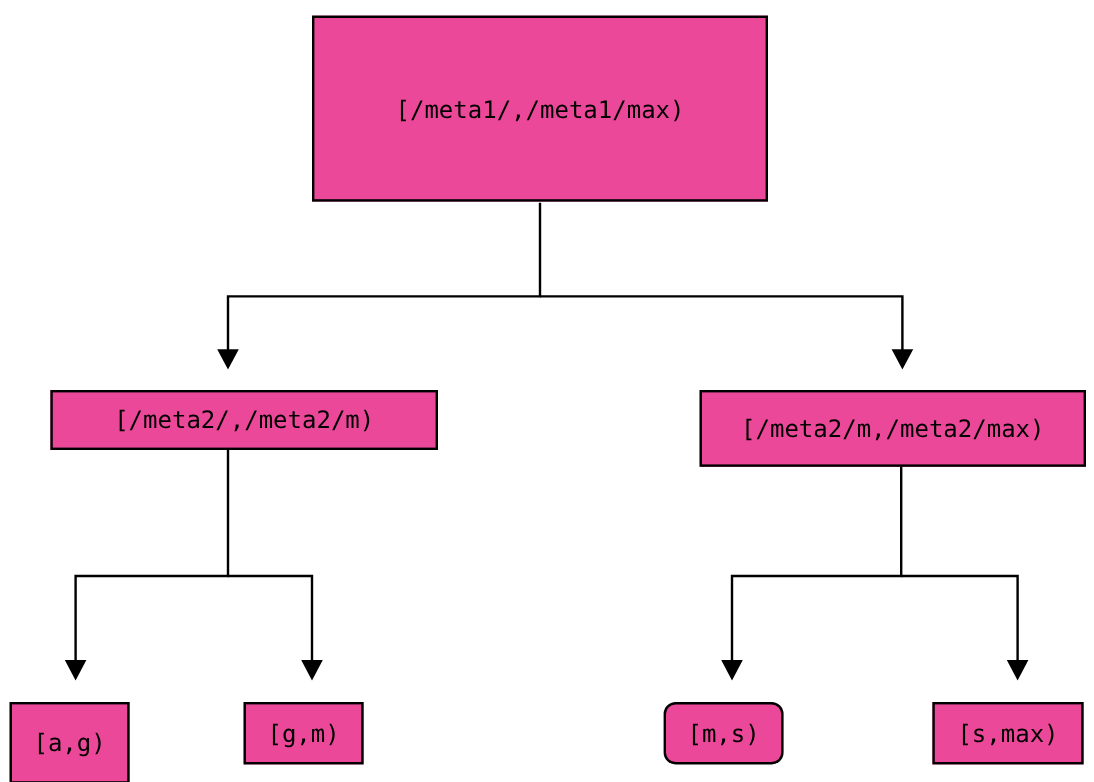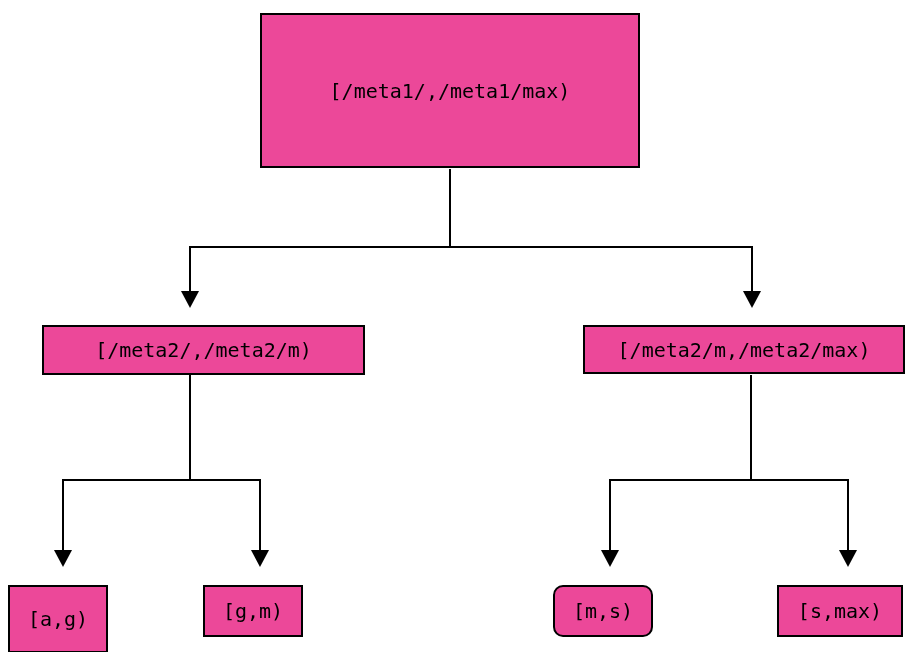--- a/index.html
+++ b/index.html
@@ -38,7 +38,7 @@
   }
   .node-root  { left: 260px; top: 13px;  width: 380px; height: 155px; }
   .node-l2a   { left: 22px;  top: 325px; width: 323px; height: 50px; margin-left: 20px;  }
-  .node-l2b   { left: 583px; top: 325px; width: 322px; height: 49px;  }
+  .node-l2b   { left: 583px; top: 325px; width: 322px; height: 64px;  }
   .node-l3a   { left: 8px;   top: 585px; width: 100px; height: 68px;  }
   .node-l3b   { left: 203px; top: 585px; width: 100px; height: 52px;  }
   .node-l3c   { left: 553px; top: 585px; width: 100px; height: 52px; border-radius: 10px;  }

